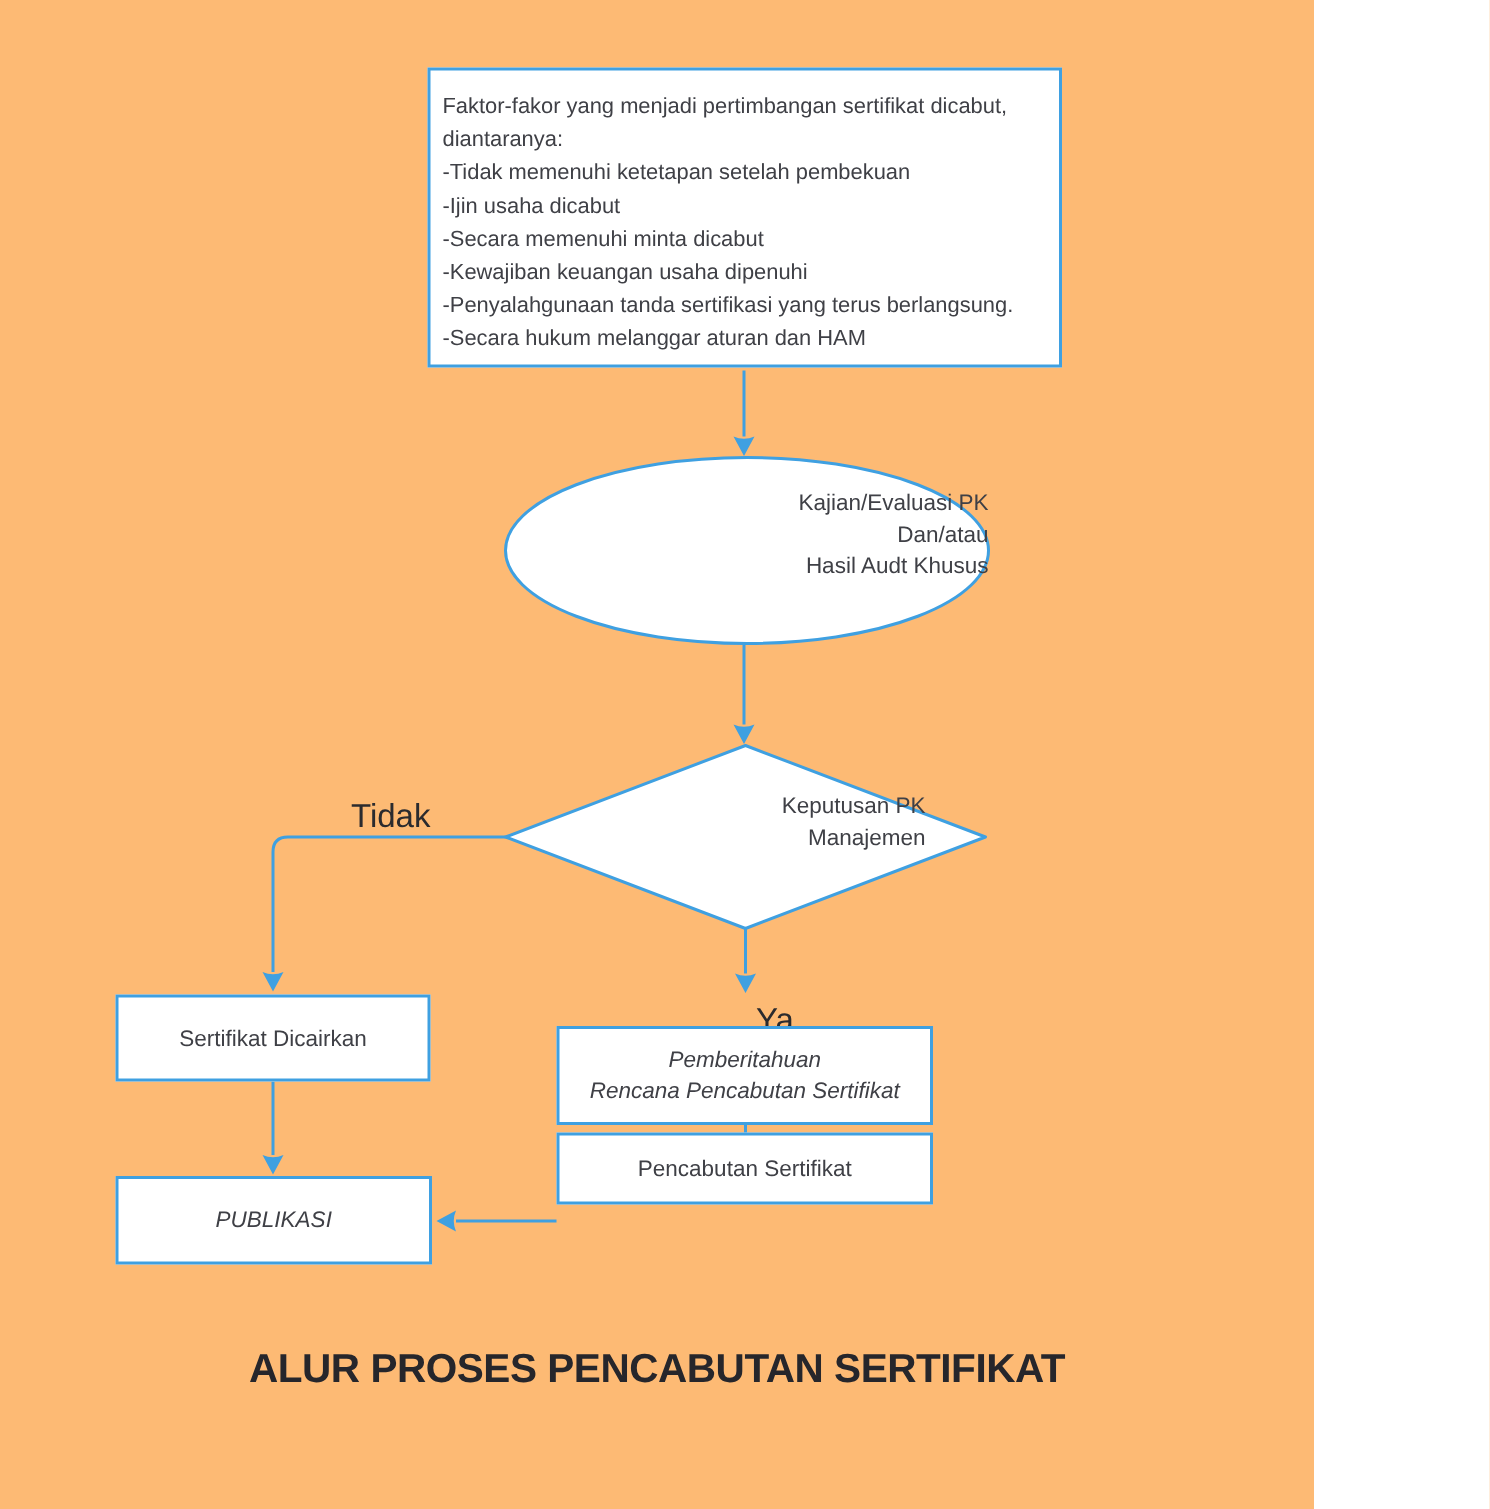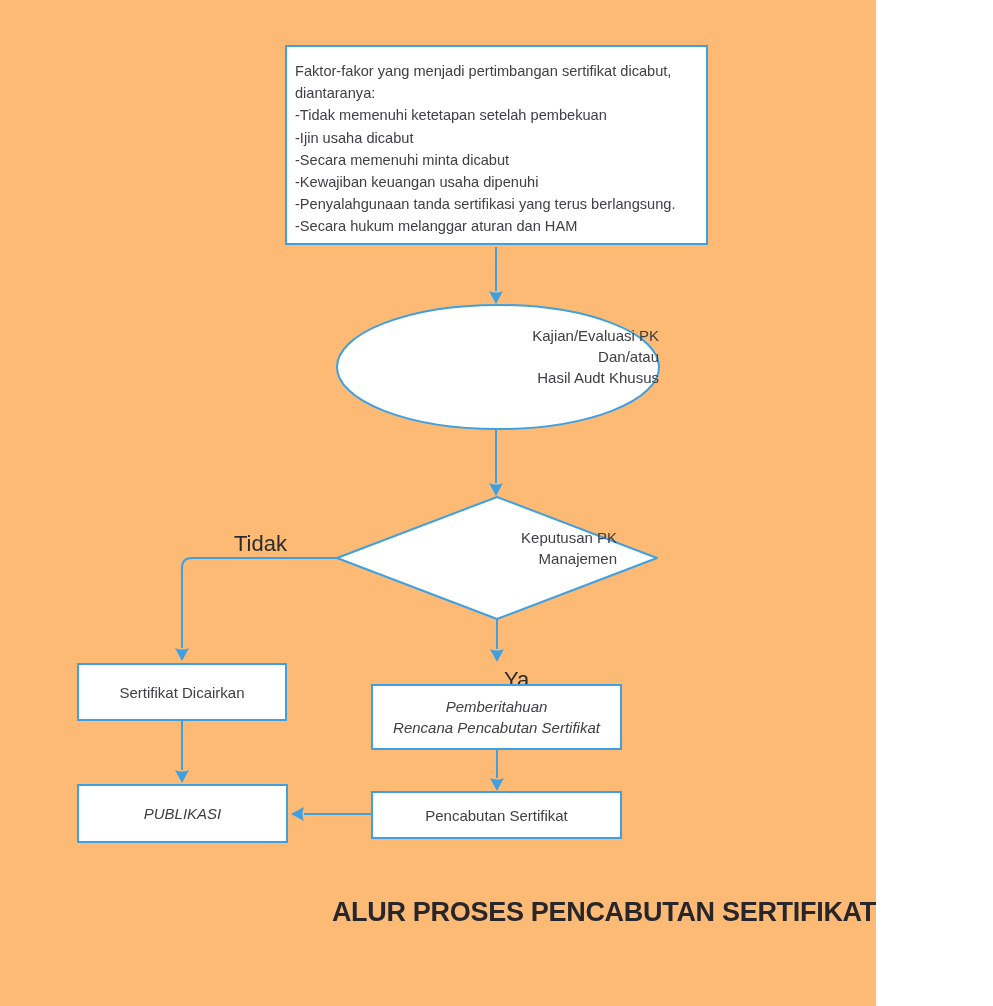--- a/index.html
+++ b/index.html
@@ -131,7 +131,7 @@
     <div>PUBLIKASI</div>
   </div>
 
-  <div class="node" style="left:371px;top:791px;width:251px;height:48px;">
+  <div class="node" style="left:371px;top:755px;width:251px;height:48px;">
     <div>Pencabutan Sertifikat</div>
   </div>
 

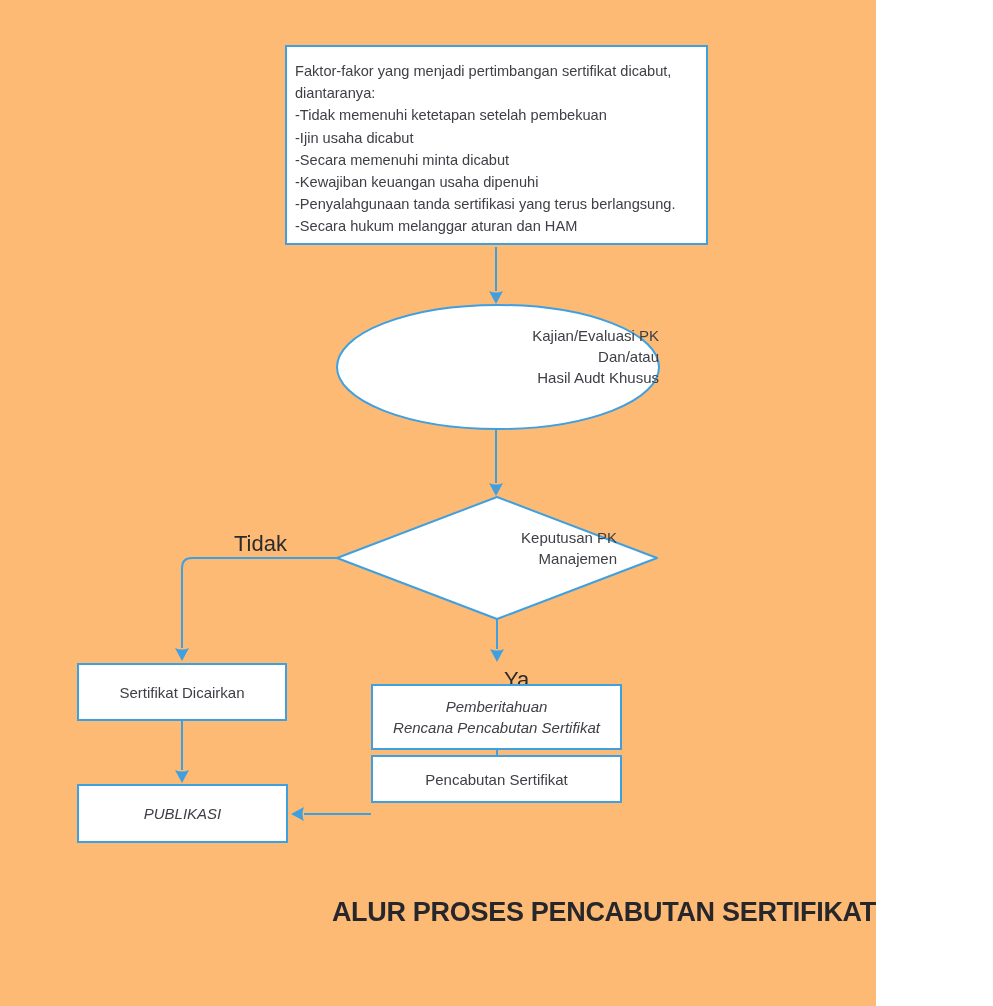--- a/index.html
+++ b/index.html
@@ -54,7 +54,7 @@
     position:absolute;
     left:0;right:0;
     top:897px;
-    text-align:right;
+    text-align:center;
     font-size:27px;
     font-weight:bold;
     letter-spacing:-0.3px;

